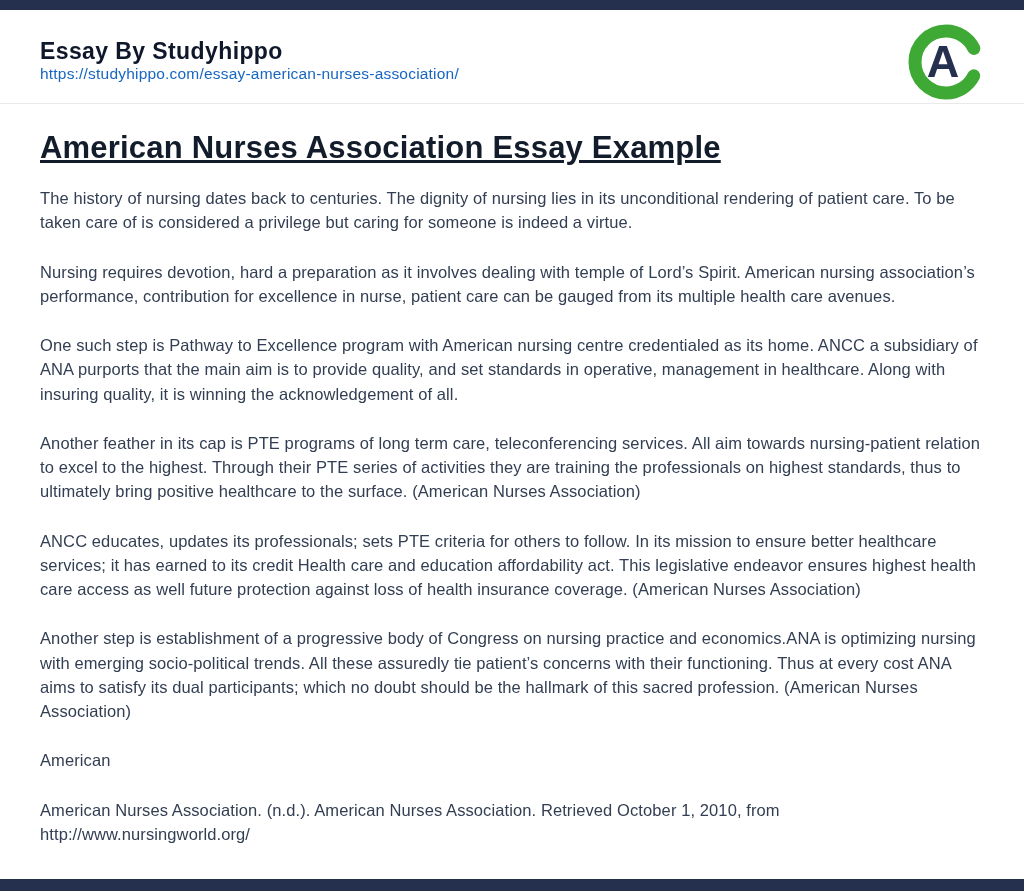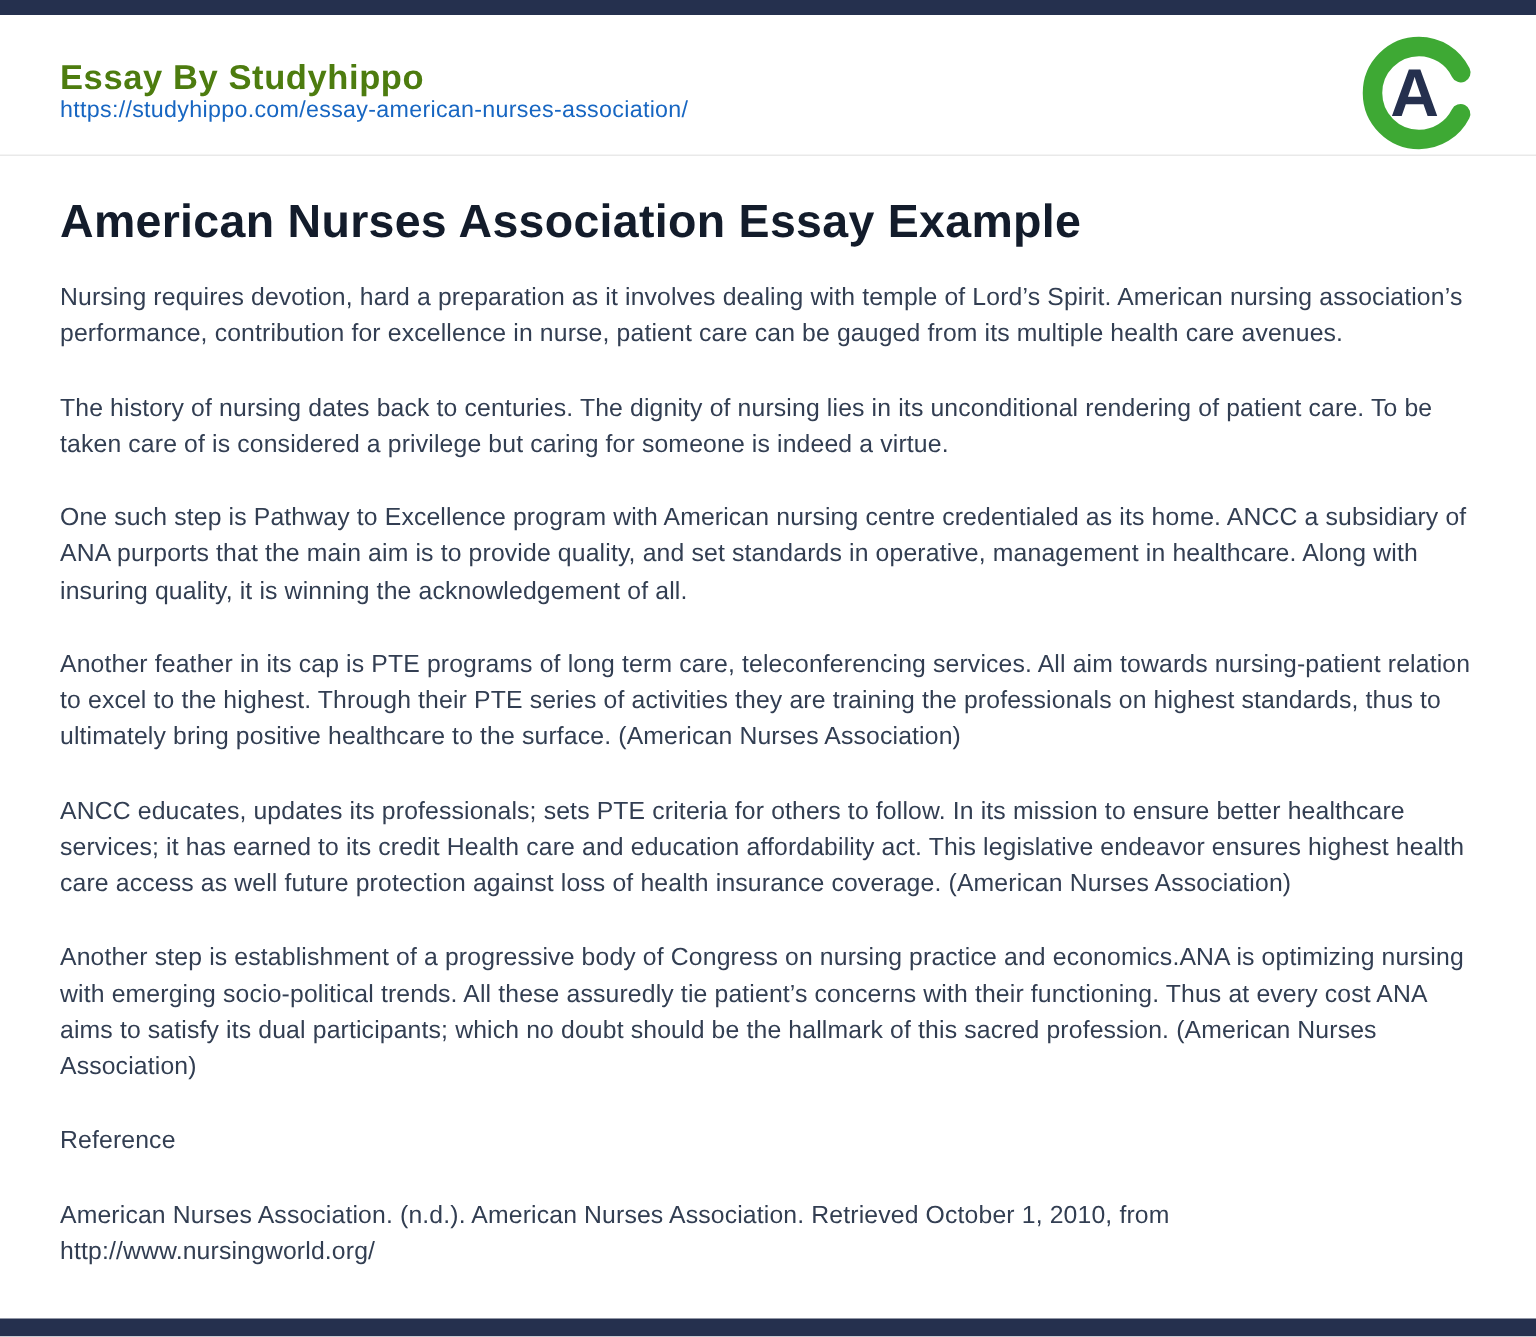--- a/index.html
+++ b/index.html
@@ -32,7 +32,7 @@
   }
   .site-title {
     margin: 6px 0 0 0;
-    color: #4d7c0f;
+    color: #0f172a;
     font-size: 23px;
     font-weight: 700;
     letter-spacing: 0.4px;

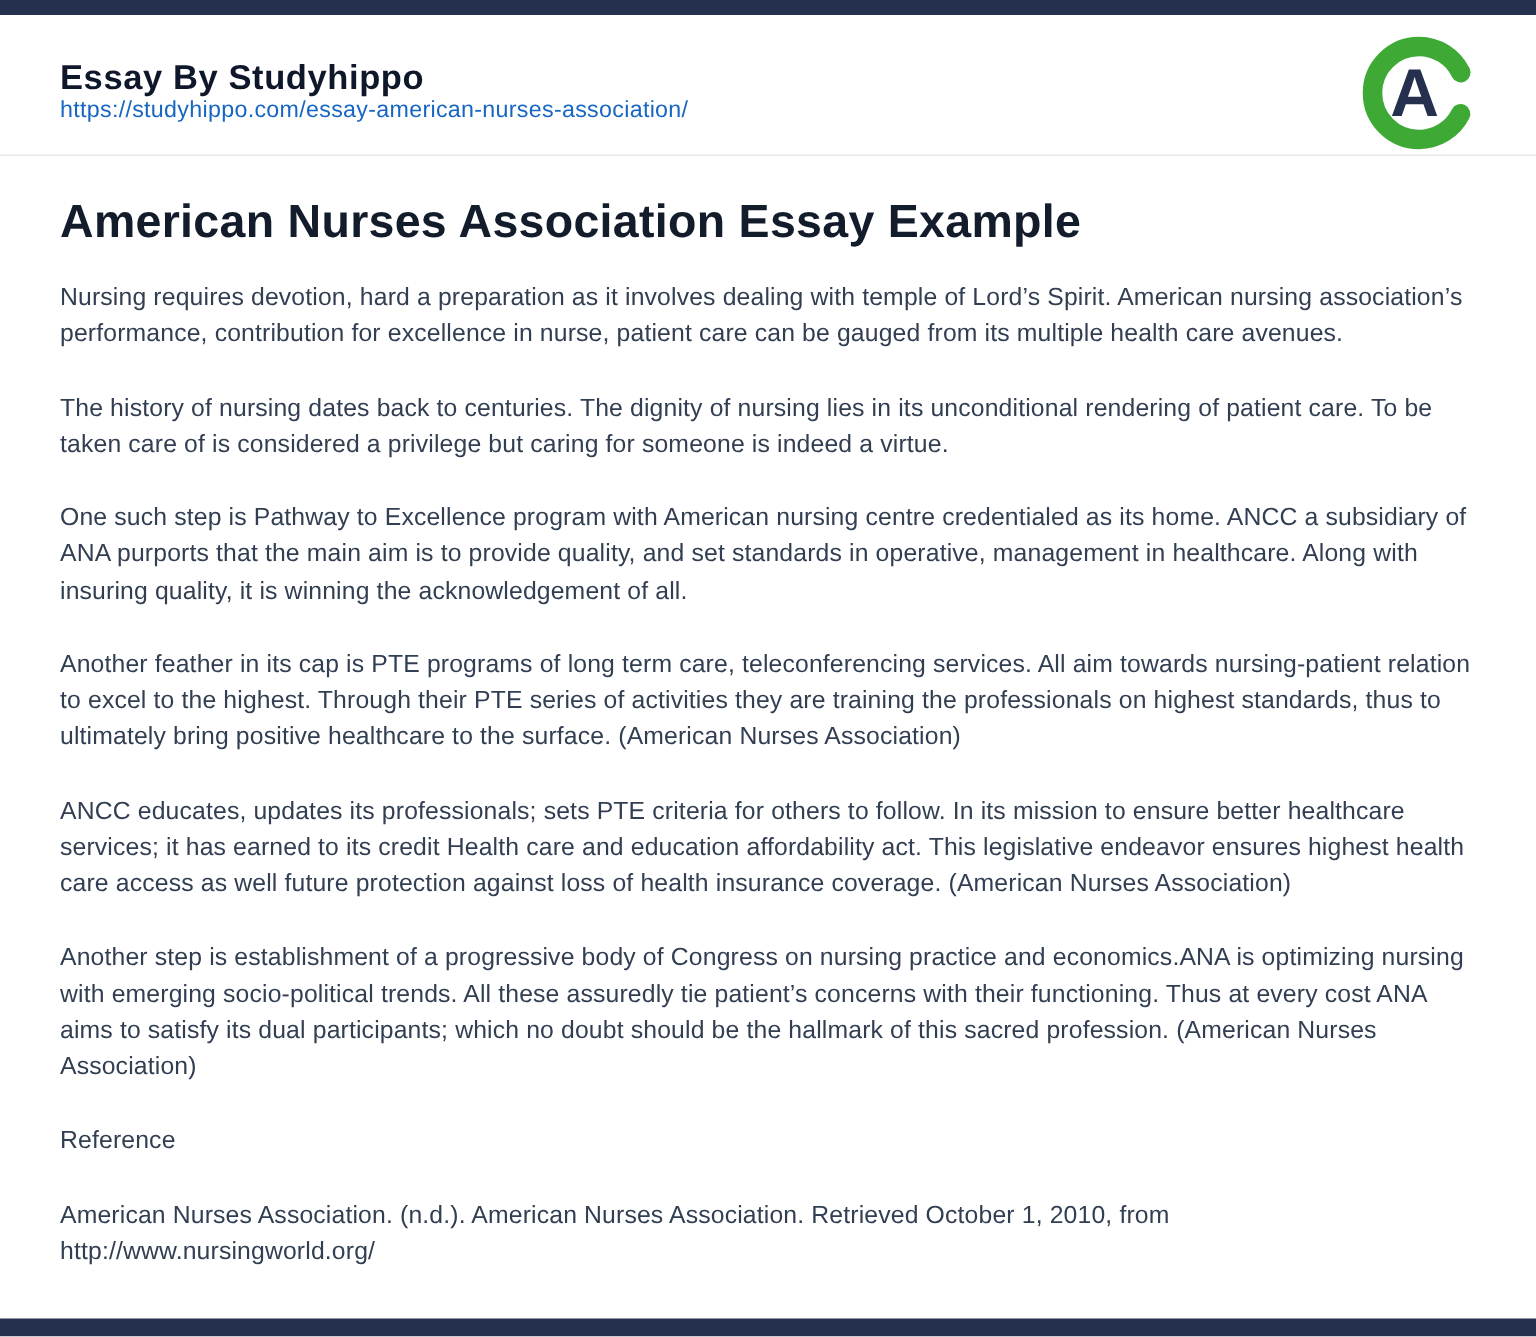--- a/index.html
+++ b/index.html
@@ -60,6 +60,7 @@
     font-size: 31px;
     font-weight: 700;
     letter-spacing: 0.2px;
+    text-decoration: underline;
   }
   main p {
     margin: 0 0 25px 0;

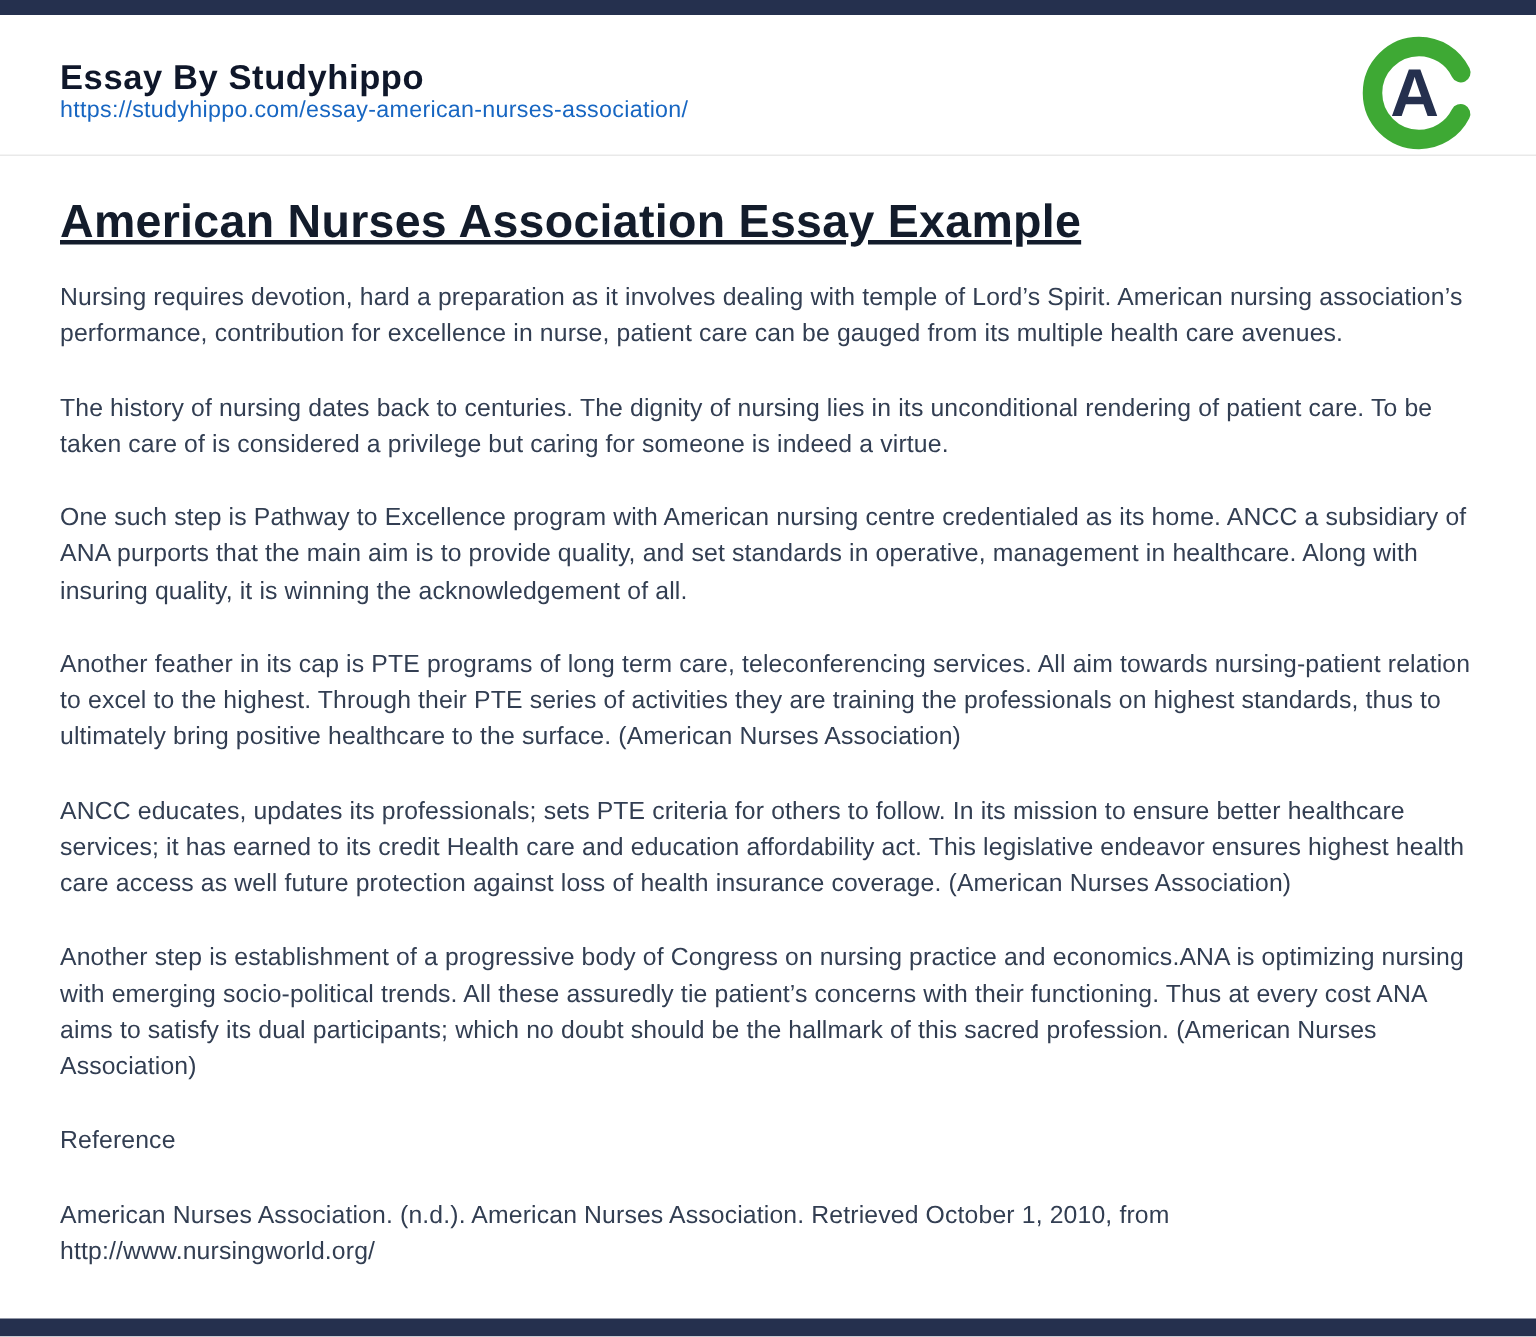--- a/index.html
+++ b/index.html
@@ -91,8 +91,8 @@
 <main>
   <h1 class="essay-title">American Nurses Association Essay Example</h1>
 
+  <p>The history of nursing dates back to centuries. The dignity of nursing lies in its unconditional rendering of patient care. To be taken care of is considered a privilege but caring for someone is indeed a virtue.</p>
   <p>Nursing requires devotion, hard a preparation as it involves dealing with temple of Lord’s Spirit. American nursing association’s performance, contribution for excellence in nurse, patient care can be gauged from its multiple health care avenues.</p>
-  <p>The history of nursing dates back to centuries. The dignity of nursing lies in its unconditional rendering of patient care. To be taken care of is considered a privilege but caring for someone is indeed a virtue.</p>
   <p>One such step is Pathway to Excellence program with American nursing centre credentialed as its home. ANCC a subsidiary of ANA purports that the main aim is to provide quality, and set standards in operative, management in healthcare. Along with insuring quality, it is winning the acknowledgement of all.</p>
   <p>Another feather in its cap is PTE programs of long term care, teleconferencing services. All aim towards nursing-patient relation to excel to the highest. Through their PTE series of activities they are training the professionals on highest standards, thus to ultimately bring positive healthcare to the surface. (American Nurses Association)</p>
   <p>ANCC educates, updates its professionals; sets PTE criteria for others to follow. In its mission to ensure better healthcare services; it has earned to its credit Health care and education affordability act. This legislative endeavor ensures highest health care access as well future protection against loss of health insurance coverage. (American Nurses Association)</p>

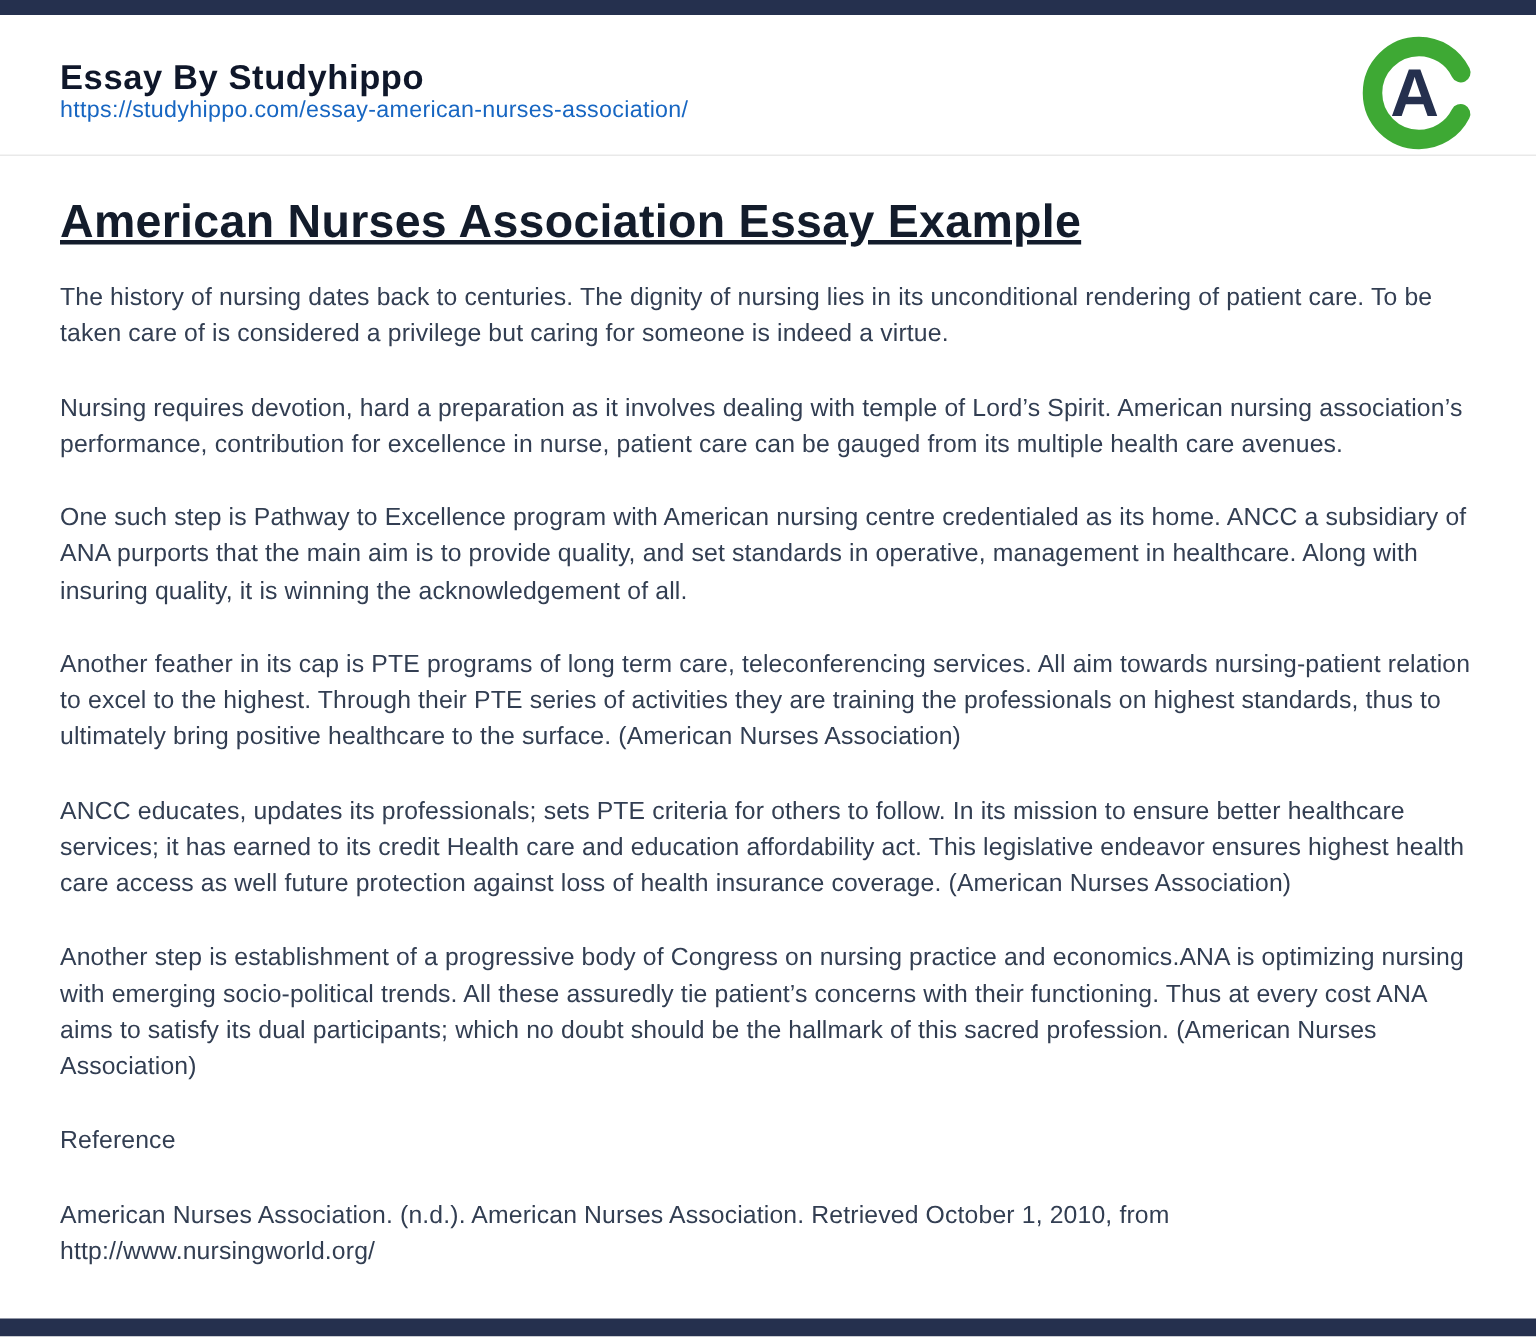--- a/index.html
+++ b/index.html
@@ -98,7 +98,7 @@
   <p>ANCC educates, updates its professionals; sets PTE criteria for others to follow. In its mission to ensure better healthcare services; it has earned to its credit Health care and education affordability act. This legislative endeavor ensures highest health care access as well future protection against loss of health insurance coverage. (American Nurses Association)</p>
   <p>Another step is establishment of a progressive body of Congress on nursing practice and economics.ANA is optimizing nursing with emerging socio-political trends. All these assuredly tie patient’s concerns with their functioning. Thus at every cost ANA aims to satisfy its dual participants; which no doubt should be the hallmark of this sacred profession. (American Nurses Association)</p>
 
-  <p>Reference</p>
+  <p>American</p>
   <p>American Nurses Association. (n.d.). American Nurses Association. Retrieved October 1, 2010, from http://www.nursingworld.org/</p>
 </main>
 

